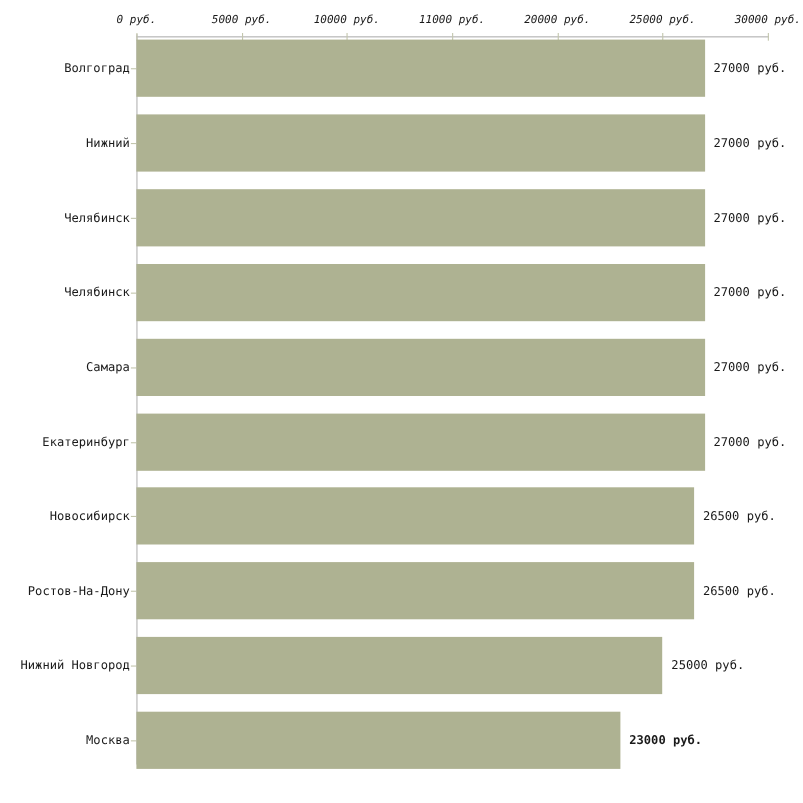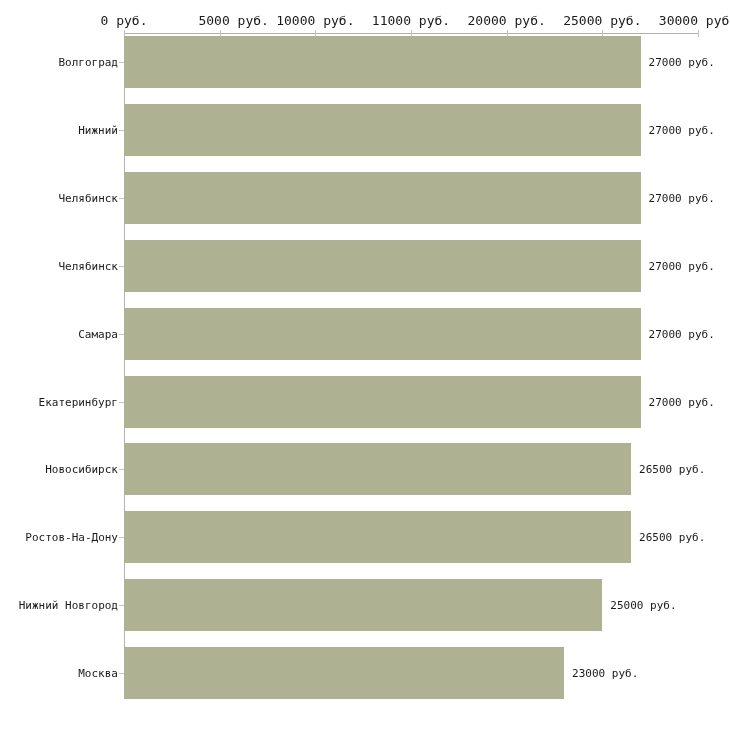--- a/index.html
+++ b/index.html
@@ -53,11 +53,12 @@
   .tick-label {
     position: absolute;
     top: 13px;
-    font-size: 13px;
+    font-size: 10px;
     color: #1a1a1a;
     white-space: nowrap;
     transform: translateX(-50%);
     letter-spacing: 0px;
+    font-style: italic;
   }
 
   

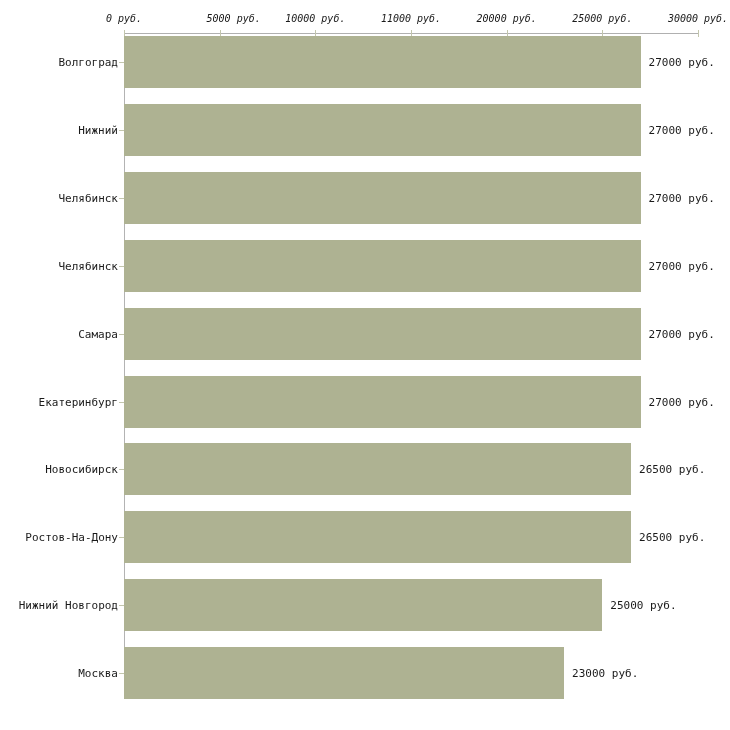--- a/index.html
+++ b/index.html
@@ -112,7 +112,7 @@
     </div>
   <div id="xticklabels-layer">
       <div class="tick-label" style="left: 124px;">0 руб.</div>
-      <div class="tick-label" style="left: 219.667px; margin-left: 14px;">5000 руб.</div>
+      <div class="tick-label" style="left: 219.667px;">5000 руб.</div>
       <div class="tick-label" style="left: 315.333px;">10000 руб.</div>
       <div class="tick-label" style="left: 411px;">11000 руб.</div>
       <div class="tick-label" style="left: 506.667px;">20000 руб.</div>

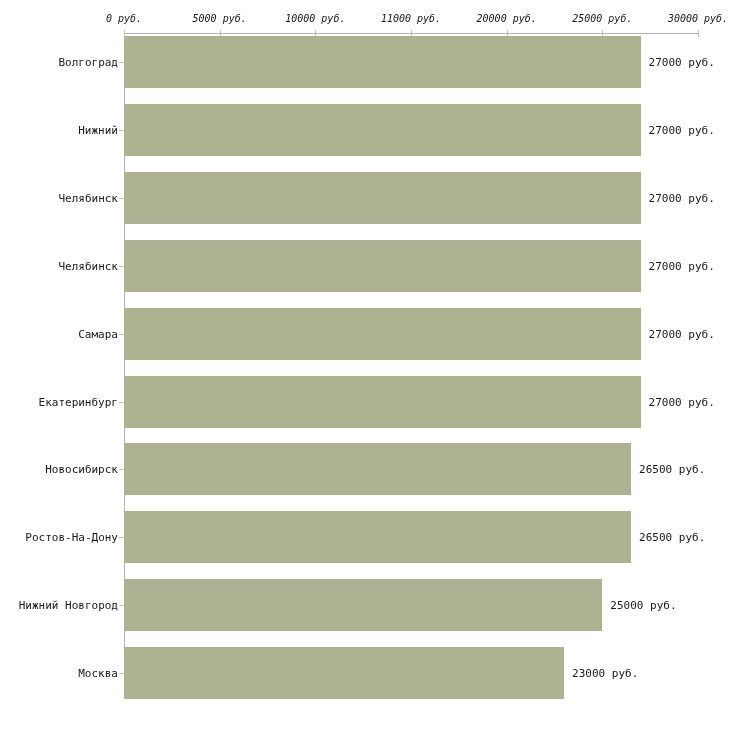--- a/index.html
+++ b/index.html
@@ -161,7 +161,7 @@
       <div class="bar" style="top: 579.2px; height: 52px; width: 478.333px; background: rgb(174, 178, 146);"></div>
       <div class="bar-value" style="left: 610.333px; top: 605.2px;">25000 руб.</div>
       <div class="bar" style="top: 647.1px; height: 52px; width: 440.067px; background: rgb(174, 178, 146);"></div>
-      <div class="bar-value" style="left: 572.067px; top: 673.1px;">23000 руб.</div>
+      <div class="bar-value" style="left: 572.067px; top: 673.1px; font-weight: bold;">23000 руб.</div>
     </div>
 
 </div>

